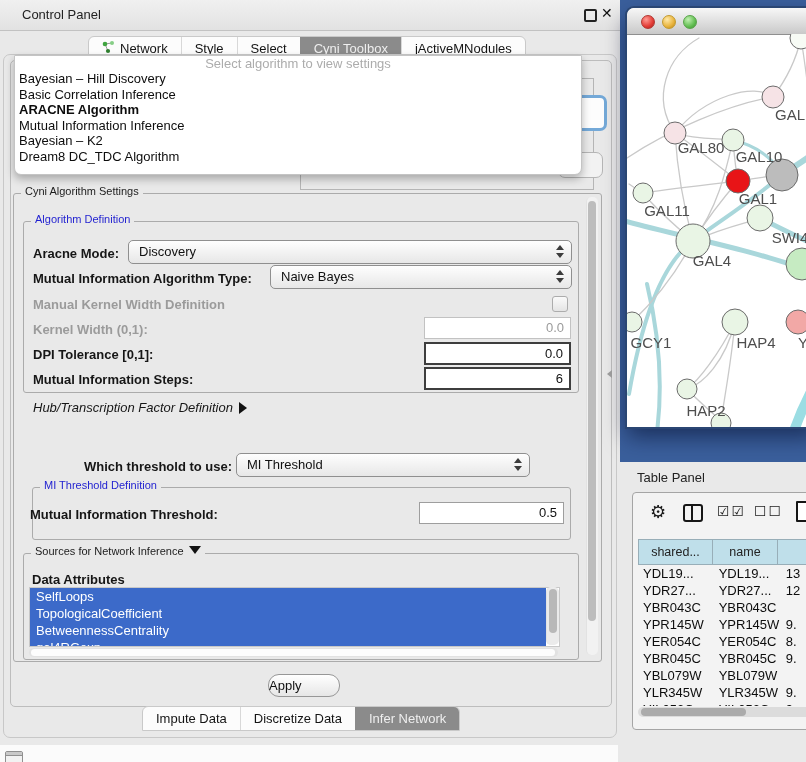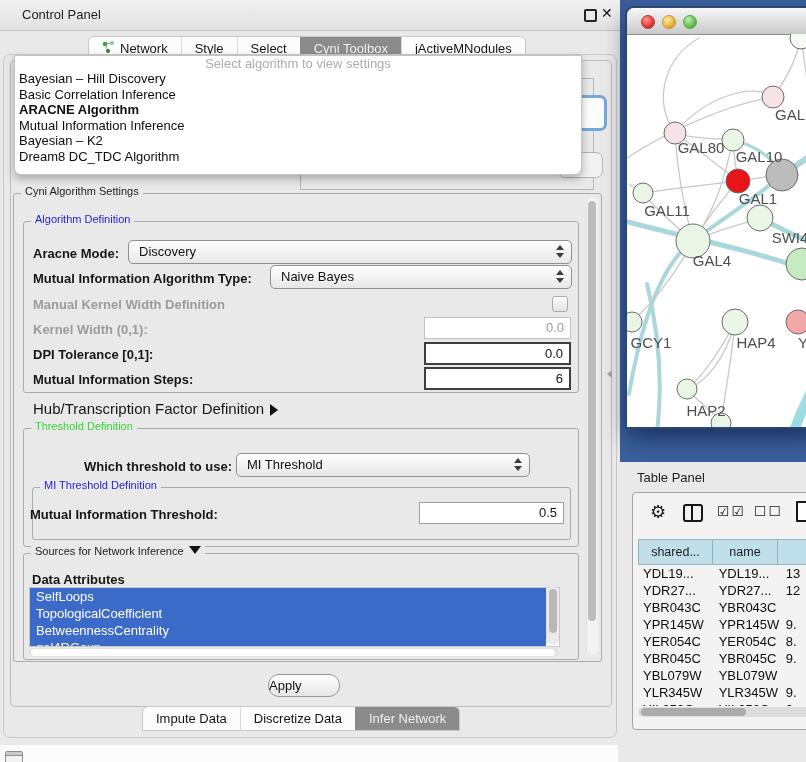--- a/index.html
+++ b/index.html
@@ -172,7 +172,7 @@
     <span class="lbl" style="left:33px;top:372px;">Mutual Information Steps:</span>
     <div class="tf strong" style="left:424px;top:367px;width:131px;">6</div>
 
-    <span class="lbl plain" style="left:33px;top:400px;font-size:15px;">
+    <span class="lbl plain" style="left:33px;top:400px;font-size:13px;font-style:italic;">
       <span>Hub/Transcription Factor Definition</span><span class="arrow-r"></span>
     </span>
 

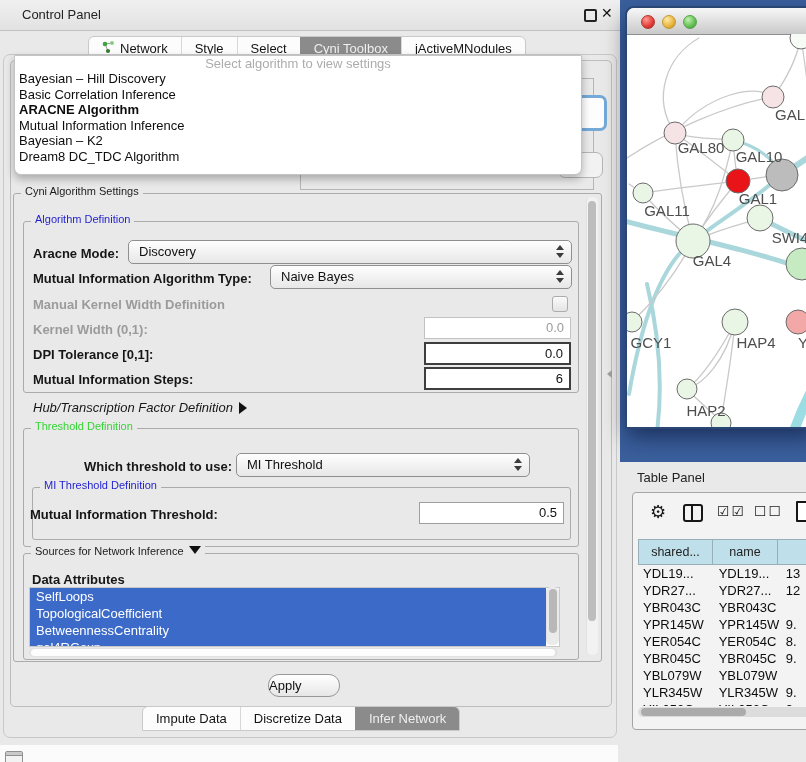--- a/index.html
+++ b/index.html
@@ -176,9 +176,6 @@
       <span>Hub/Transcription Factor Definition</span><span class="arrow-r"></span>
     </span>
 
-    <div class="gb" style="left:23px;top:428px;width:554px;height:117px;">
-      <span class="gb-t t-green">Threshold Definition</span>
-    </div>
     <span class="lbl" style="left:84px;top:459px;">Which threshold to use:</span>
     <div class="combo" style="left:236px;top:453px;width:292px;">
       <span class="combo-text">MI Threshold</span>

